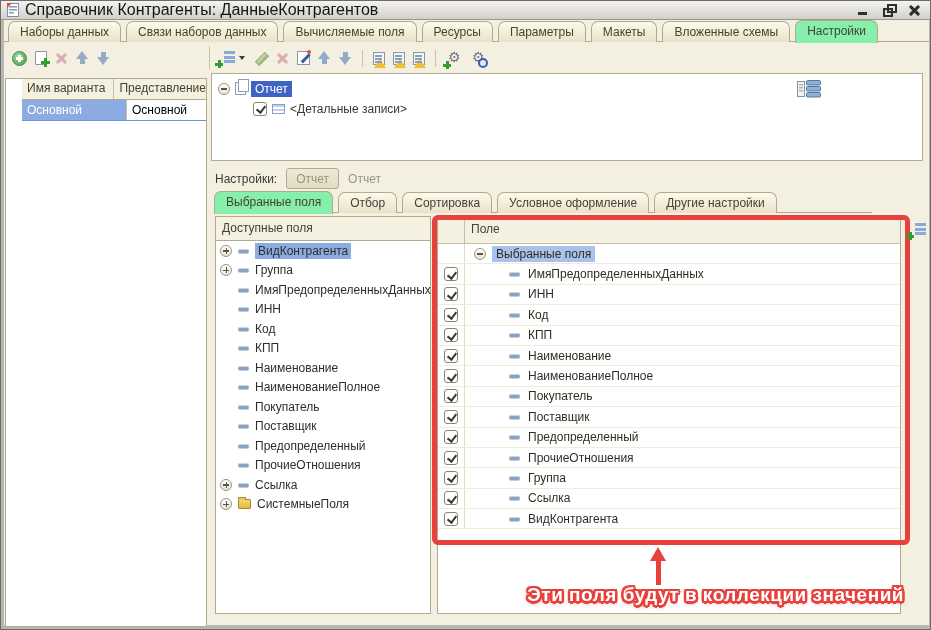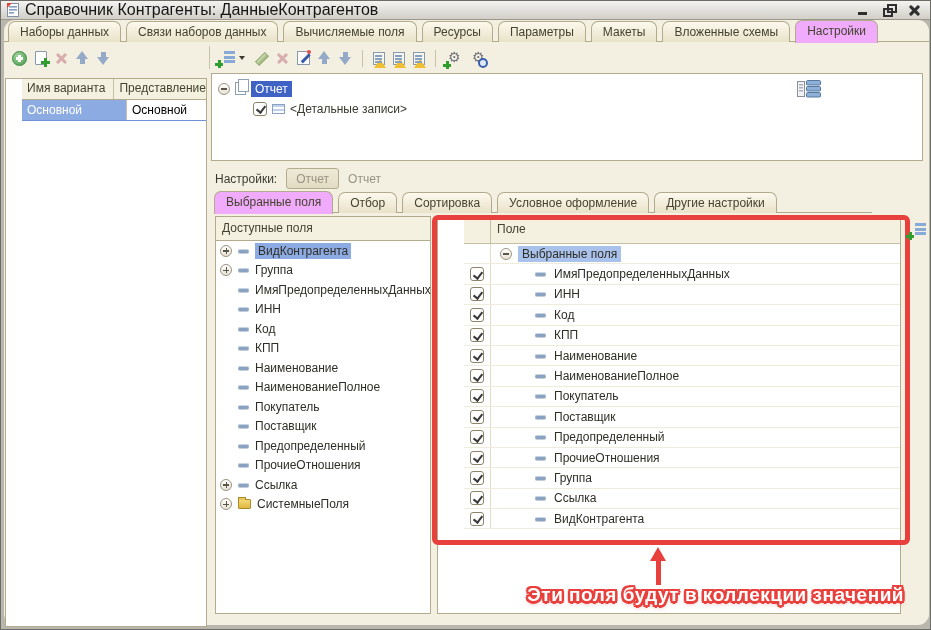--- a/index.html
+++ b/index.html
@@ -19,7 +19,7 @@
   .wb-close::before,.wb-close::after{content:"";position:absolute;left:0;top:5px;width:13px;height:3px;background:#2e2e2e;border-radius:1px;}
   .wb-close::before{transform:rotate(45deg);} .wb-close::after{transform:rotate(-45deg);}
   
-  .client{position:absolute;left:3px;top:19px;width:925px;height:605px;background:#f3f0e1;border-radius:11px;}
+  .client{position:absolute;left:3px;top:19px;width:925px;height:605px;background:#f3f0e1;}
   
   .tabstrip{position:absolute;display:flex;align-items:flex-end;gap:5px;z-index:3;}
   .tab{border:1px solid #b2aa8b;border-bottom:none;border-radius:7px 7px 0 0;

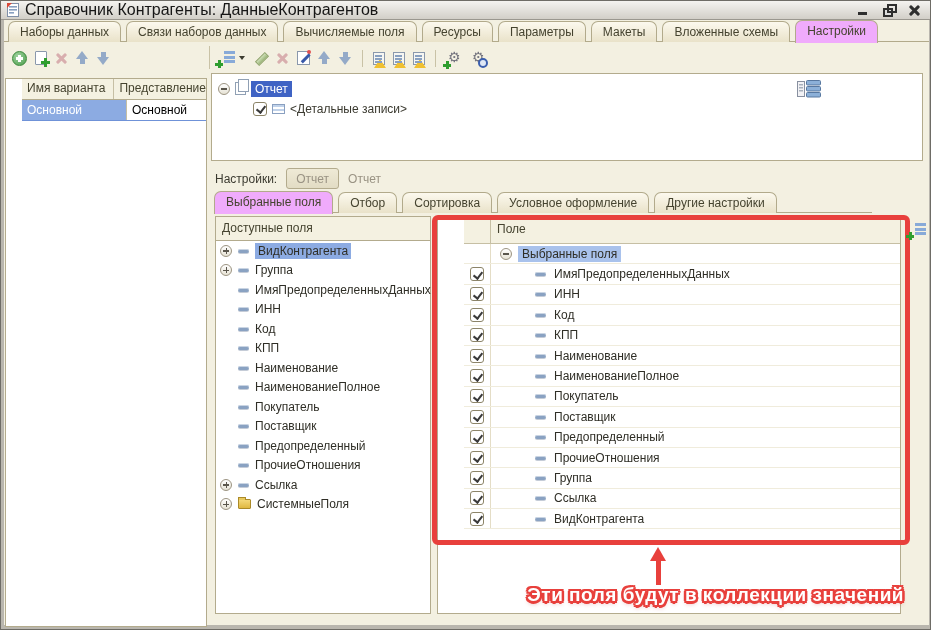--- a/index.html
+++ b/index.html
@@ -25,7 +25,7 @@
   .tab{border:1px solid #b2aa8b;border-bottom:none;border-radius:7px 7px 0 0;
     padding:3px 11px 3px 11px;background:linear-gradient(#fcf9ee,#e9e2c9);
     color:#45432f;white-space:nowrap;cursor:default;}
-  .tab.active{background:#f0abfc;padding-bottom:5px;margin-bottom:-1px;position:relative;z-index:4;}
+  .tab.active{background:#86efac;padding-bottom:5px;margin-bottom:-1px;position:relative;z-index:4;}
   #main-tabs{left:4px;top:0;height:22px;}
   .tabline{position:absolute;left:0;top:21px;width:925px;border-top:1px solid #b2aa8b;z-index:1;}
   #inner-tabs{left:210px;top:170px;height:23px;}

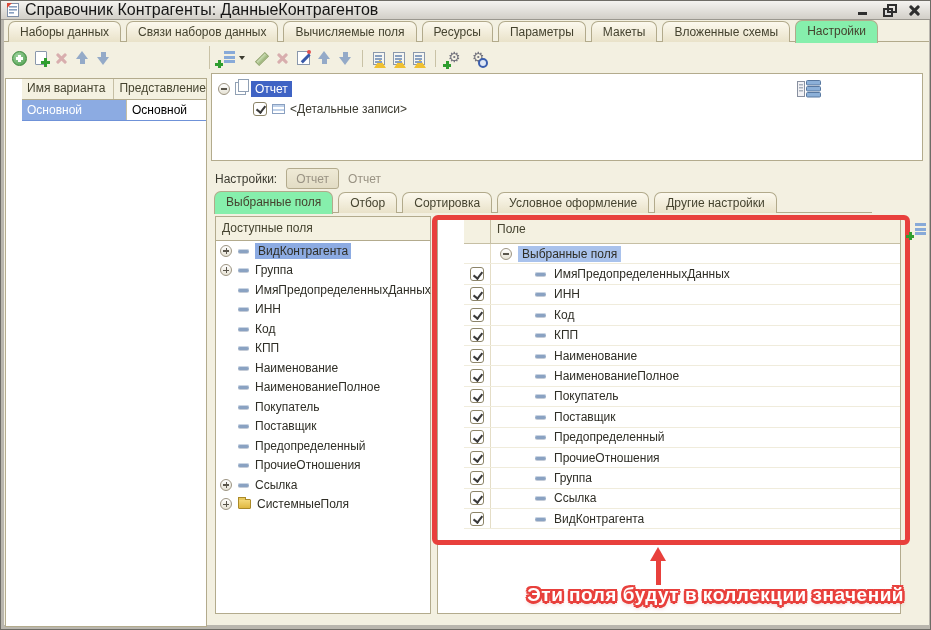--- a/index.html
+++ b/index.html
@@ -62,7 +62,7 @@
   .arow{display:flex;align-items:center;height:19.5px;padding-left:4px;gap:6px;}
   .alabel{white-space:nowrap;color:#2f2e26;}
   
-  #tablepanel{left:433px;top:196px;width:464px;height:398px;padding-left:26px;}
+  #tablepanel{left:433px;top:196px;width:464px;height:398px;}
   .tp-header{display:flex;height:26px;background:#f4f1e1;border-bottom:1px solid #c6bfa4;}
   .tp-h1{width:26px;border-right:1px solid #c6bfa4;}
   .tp-h2{flex:1;line-height:25px;padding-left:6px;color:#45432f;}

